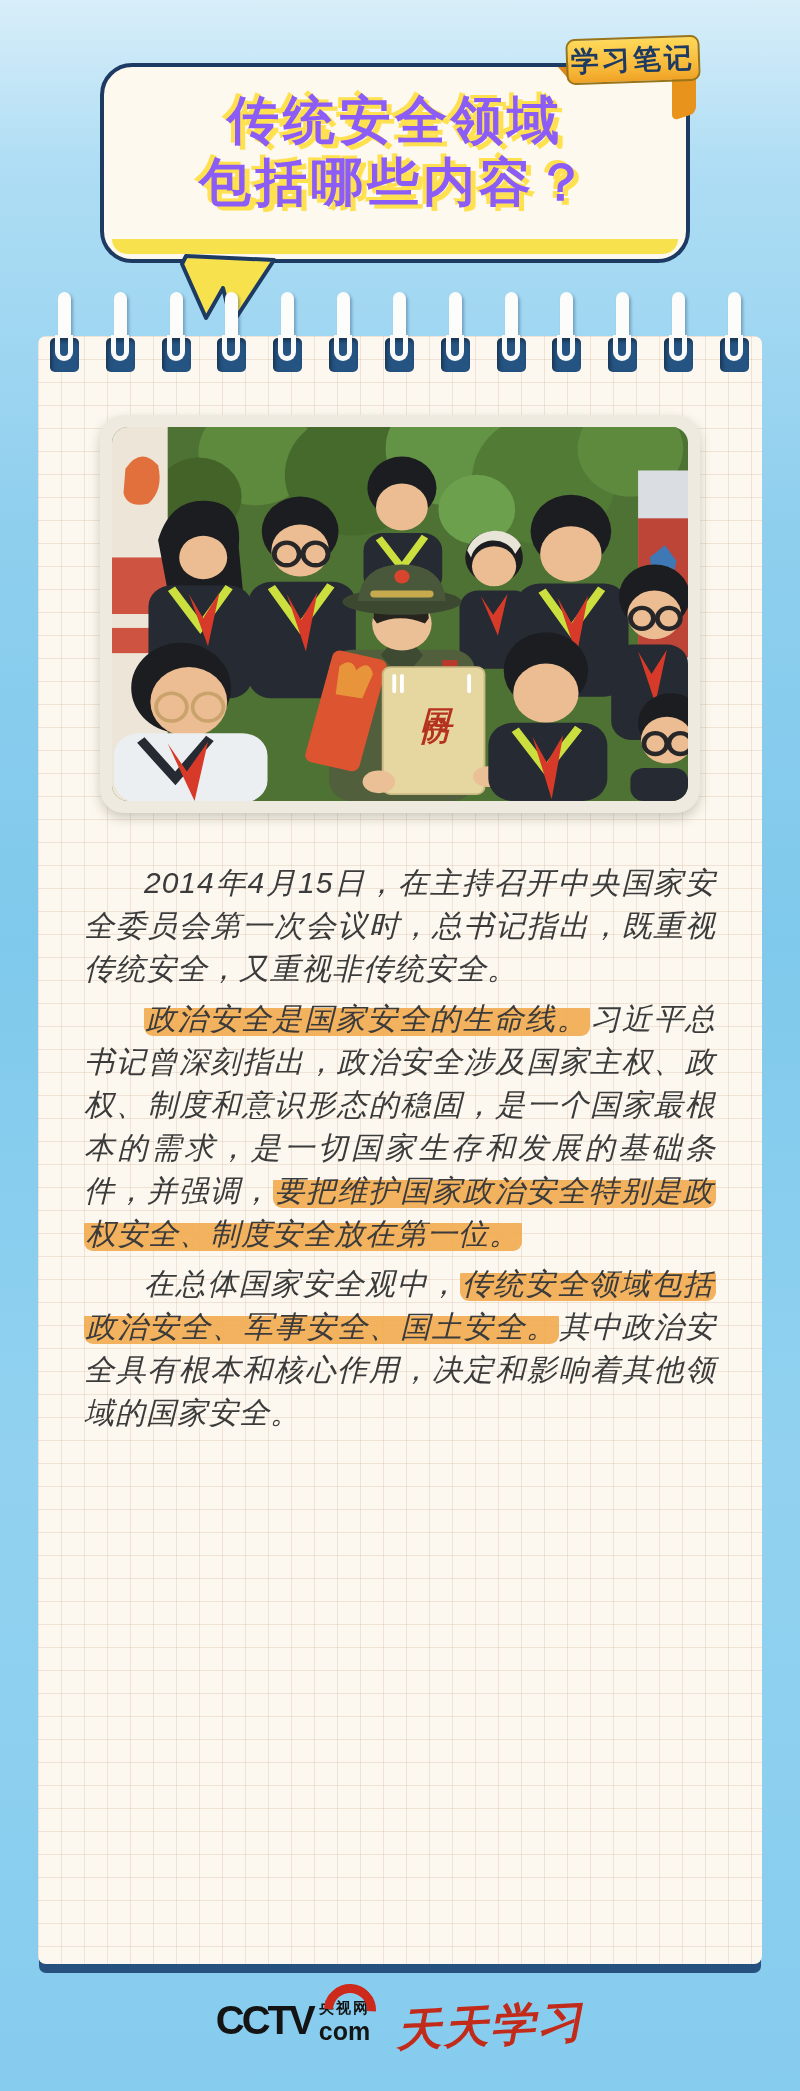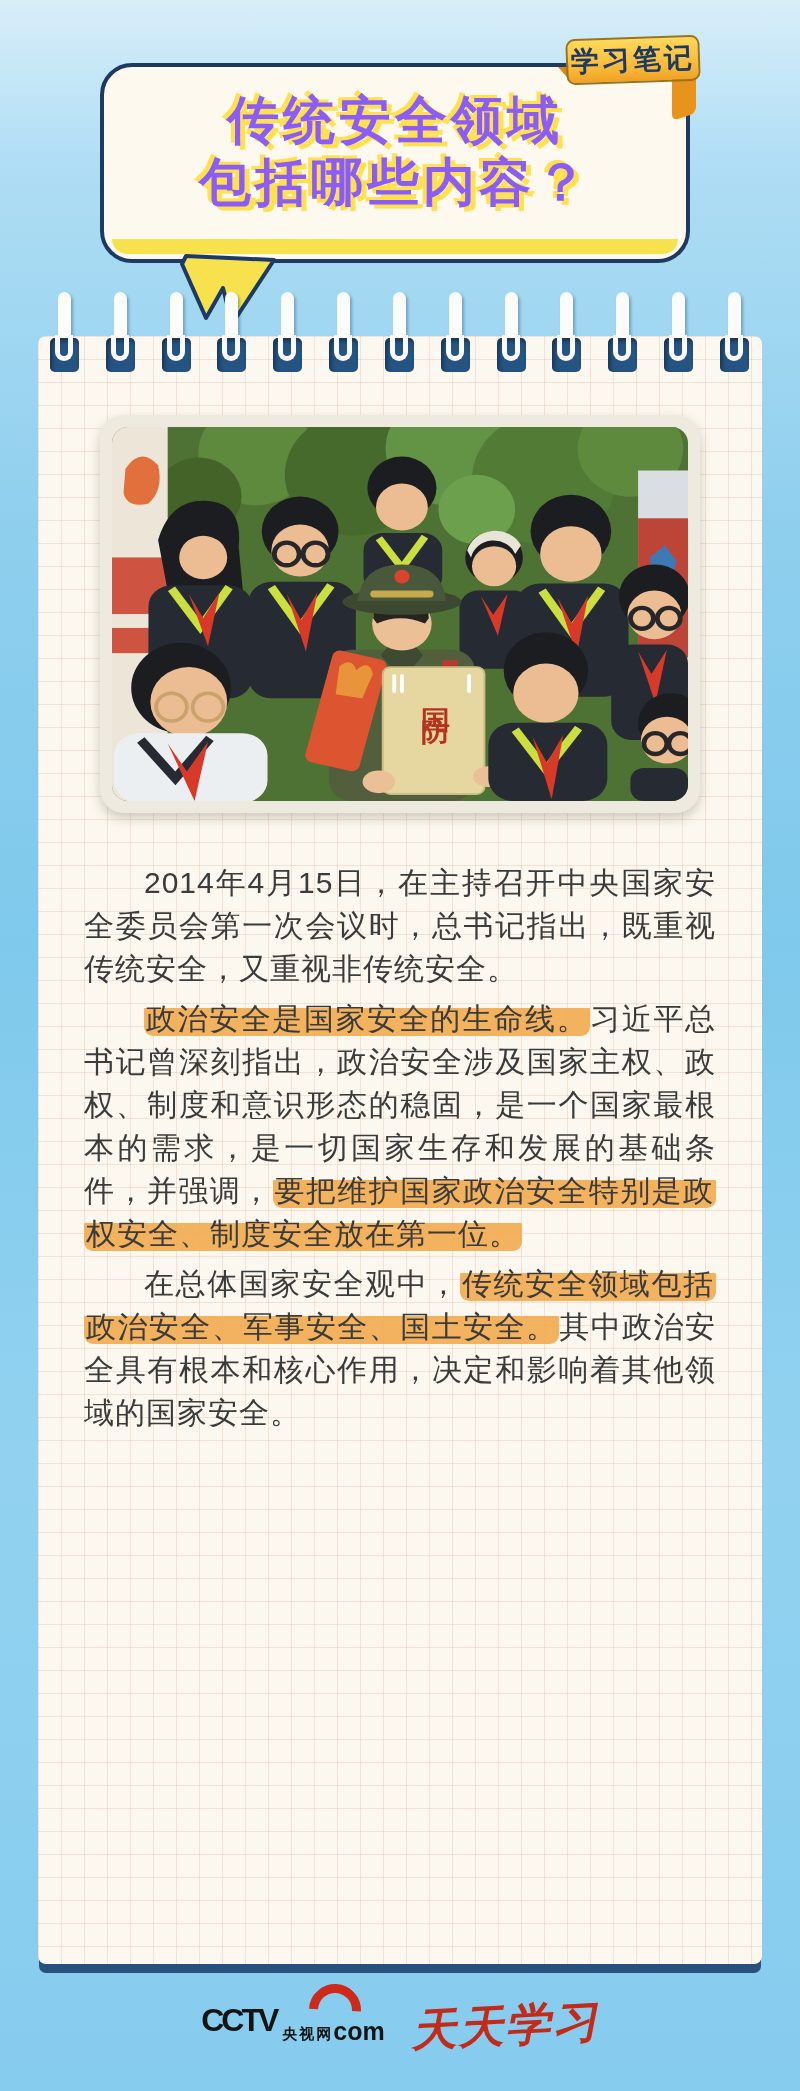--- a/index.html
+++ b/index.html
@@ -42,7 +42,7 @@
     background-color:#FCF8EF;border-radius:8px;
     background-image:linear-gradient(rgba(205,160,135,.25) 1px,transparent 1px),
       linear-gradient(90deg,rgba(205,160,135,.25) 1px,transparent 1px);
-    background-size:23px 23px;box-shadow:0 10px 0 -1px #26517F;}
+    background-size:23px 23px;box-shadow:0 10px 0 -1px #26517F;font-style:italic;}
 
   .photo-frame{width:576px;height:374px;margin:79px auto 0;padding:12px;background:#EFEAE0;
     border-radius:24px;box-shadow:0 5px 12px rgba(90,80,60,.28);}

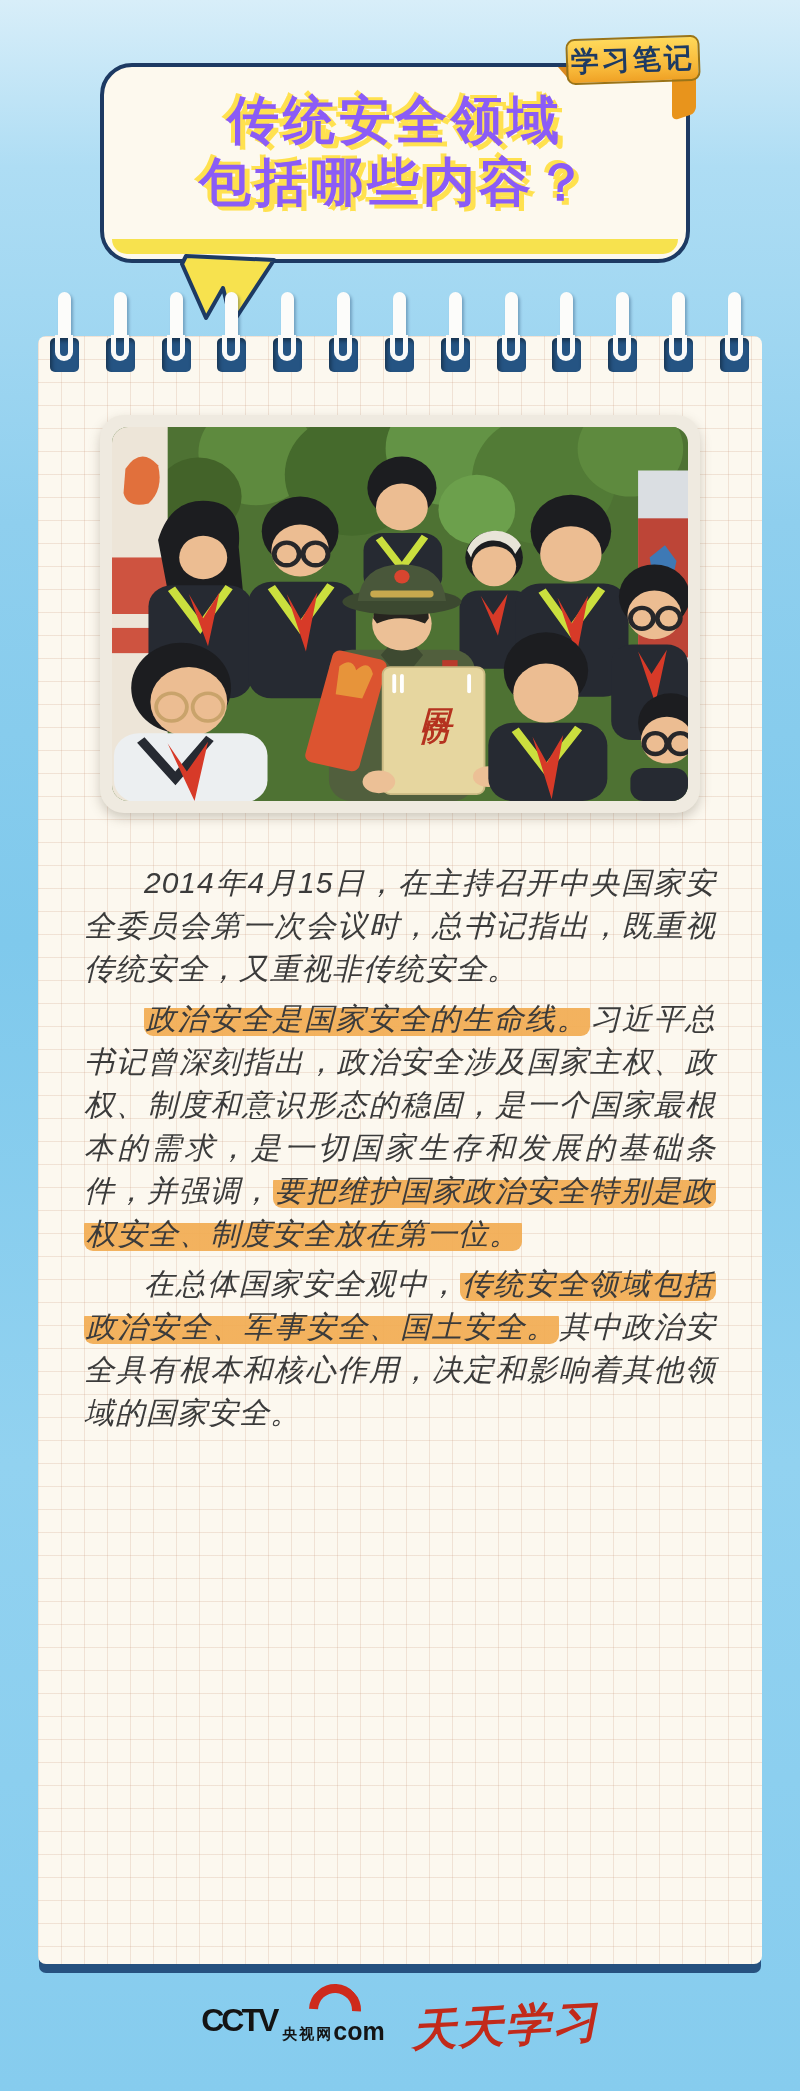--- a/index.html
+++ b/index.html
@@ -58,7 +58,7 @@
   .footer{position:absolute;left:0;top:1994px;width:100%;display:flex;justify-content:center;
     align-items:flex-start;z-index:2;}
   .cctv-group{position:relative;display:flex;align-items:flex-end;}
-  .cctv-word{font-size:32px;font-weight:900;letter-spacing:-3px;color:#141414;line-height:52px;text-align:right;}
+  .cctv-word{font-size:40px;font-weight:900;letter-spacing:-3px;color:#141414;line-height:52px;text-align:right;}
   .arc{position:absolute;left:108px;top:-10px;width:34px;height:34px;border:9px solid #CE2A1C;
     border-radius:50%;border-bottom-color:transparent;border-left-color:transparent;
     transform:rotate(-42deg);}

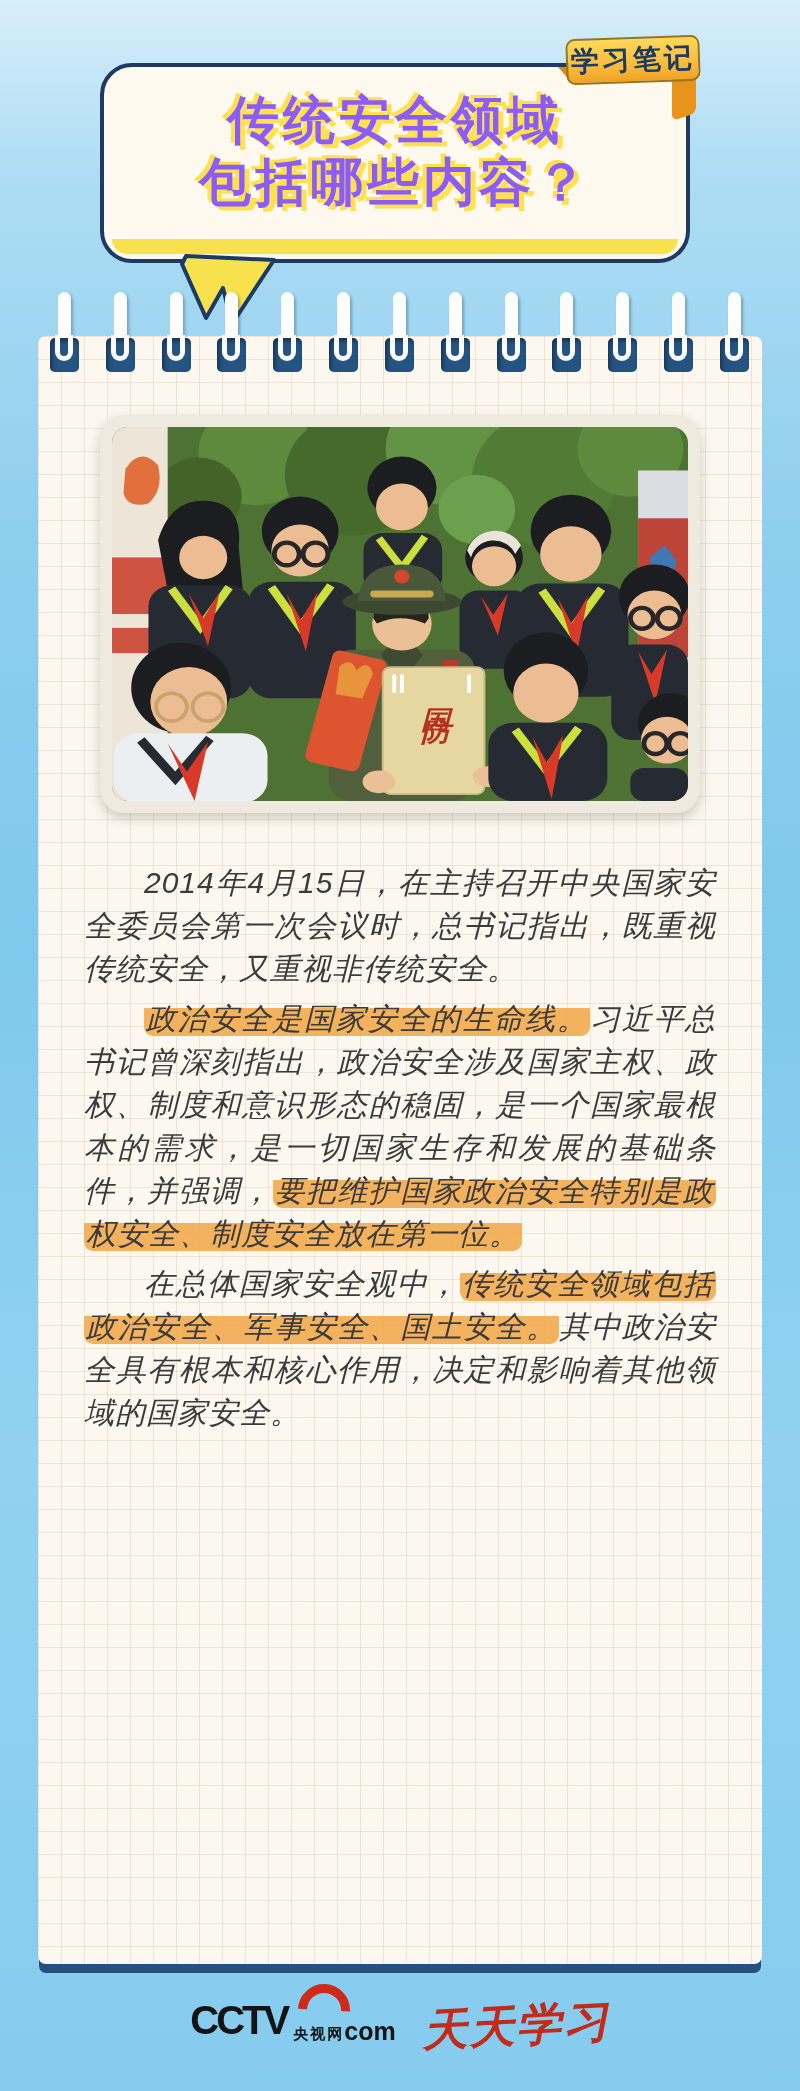--- a/index.html
+++ b/index.html
@@ -62,7 +62,7 @@
   .arc{position:absolute;left:108px;top:-10px;width:34px;height:34px;border:9px solid #CE2A1C;
     border-radius:50%;border-bottom-color:transparent;border-left-color:transparent;
     transform:rotate(-42deg);}
-  .stack{display:flex;flex-direction:row;align-items:flex-end;margin-left:6px;padding-bottom:2px;}
+  .stack{display:flex;flex-direction:column;align-items:center;margin-left:6px;padding-bottom:2px;}
   .cn-small{font-size:15px;font-weight:700;color:#141414;letter-spacing:2px;}
   .com{font-size:25px;font-weight:700;color:#141414;line-height:26px;}
   .program{margin-left:26px;font-family:"DejaVu Serif","Liberation Serif",serif;font-style:italic;

